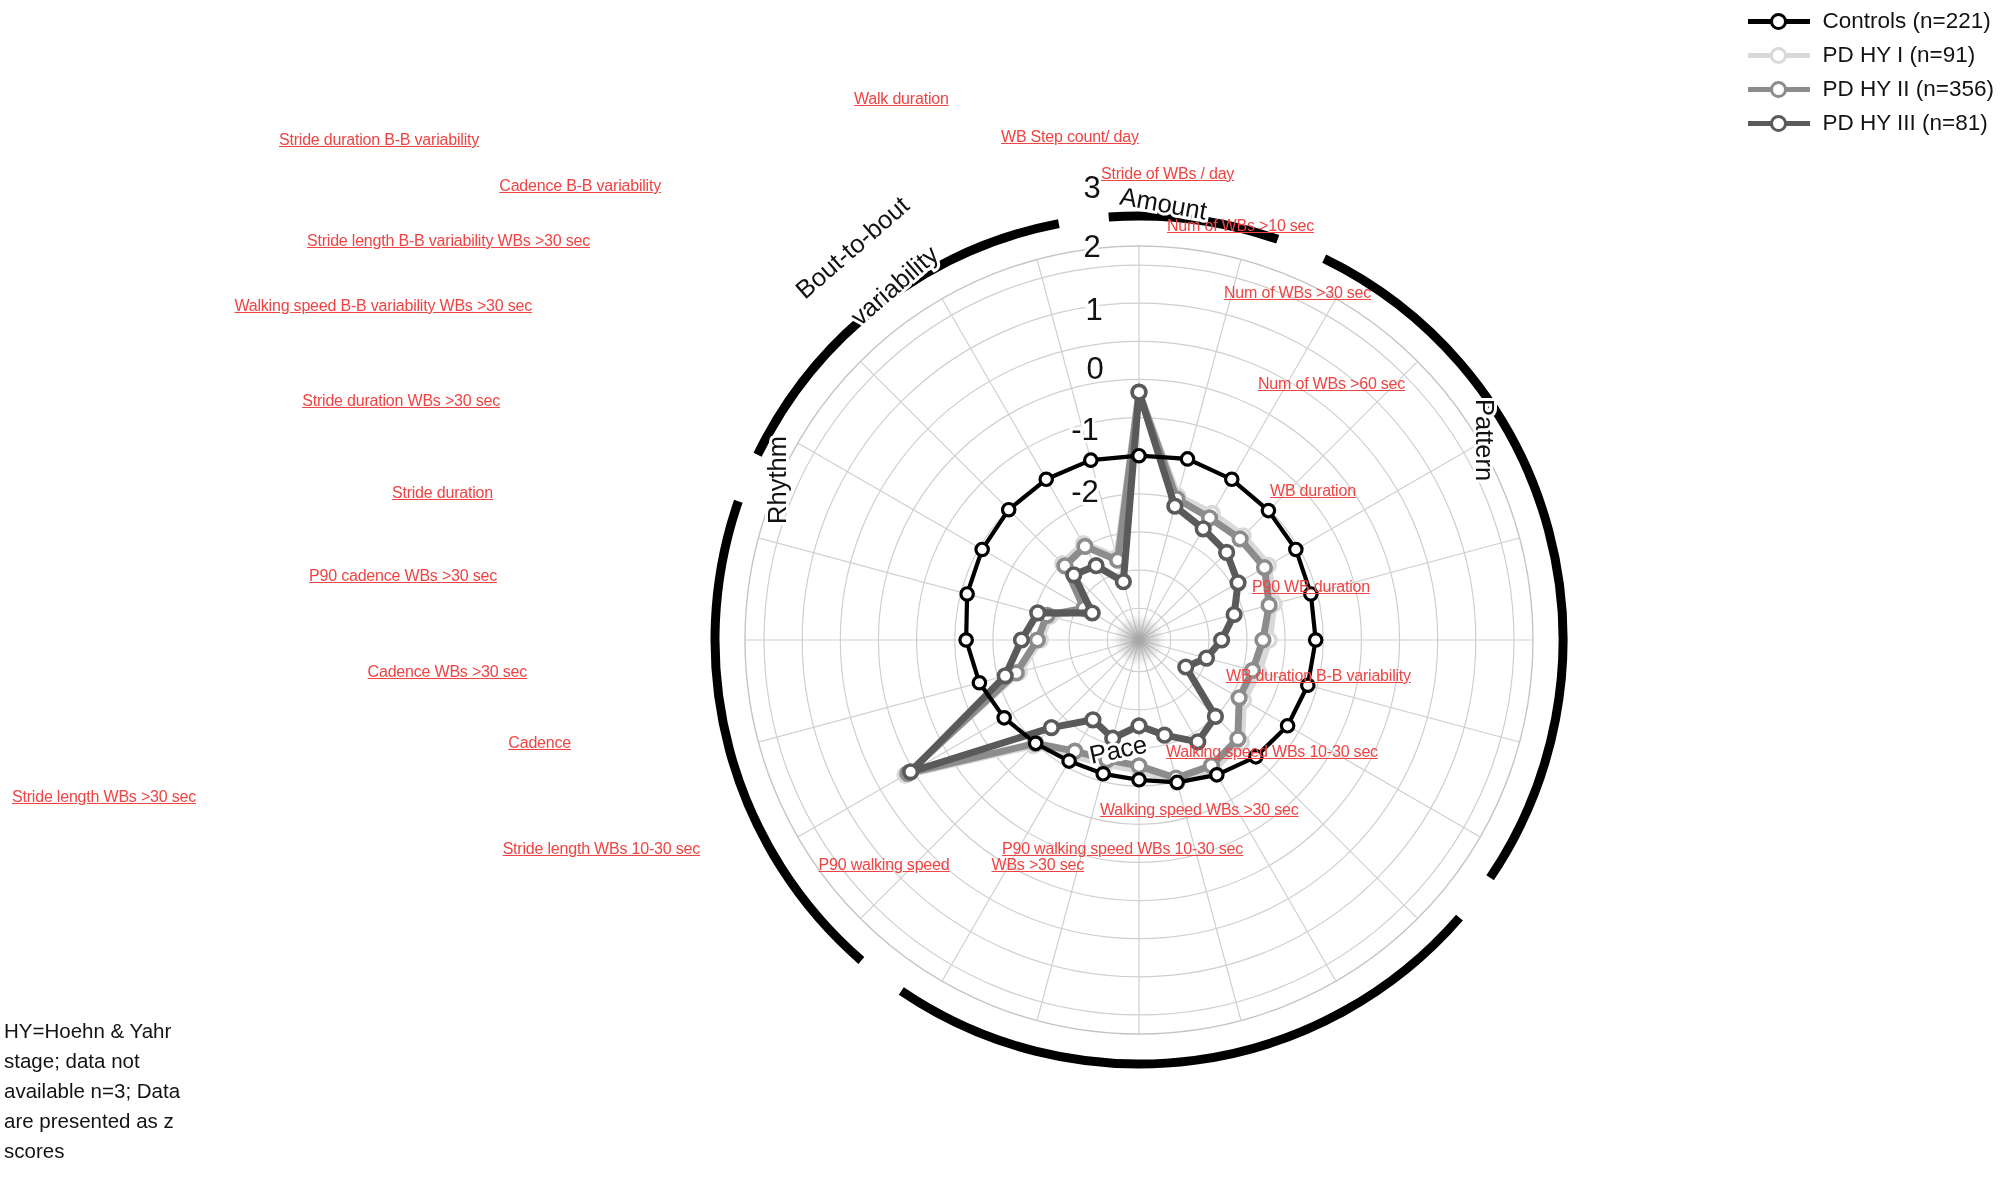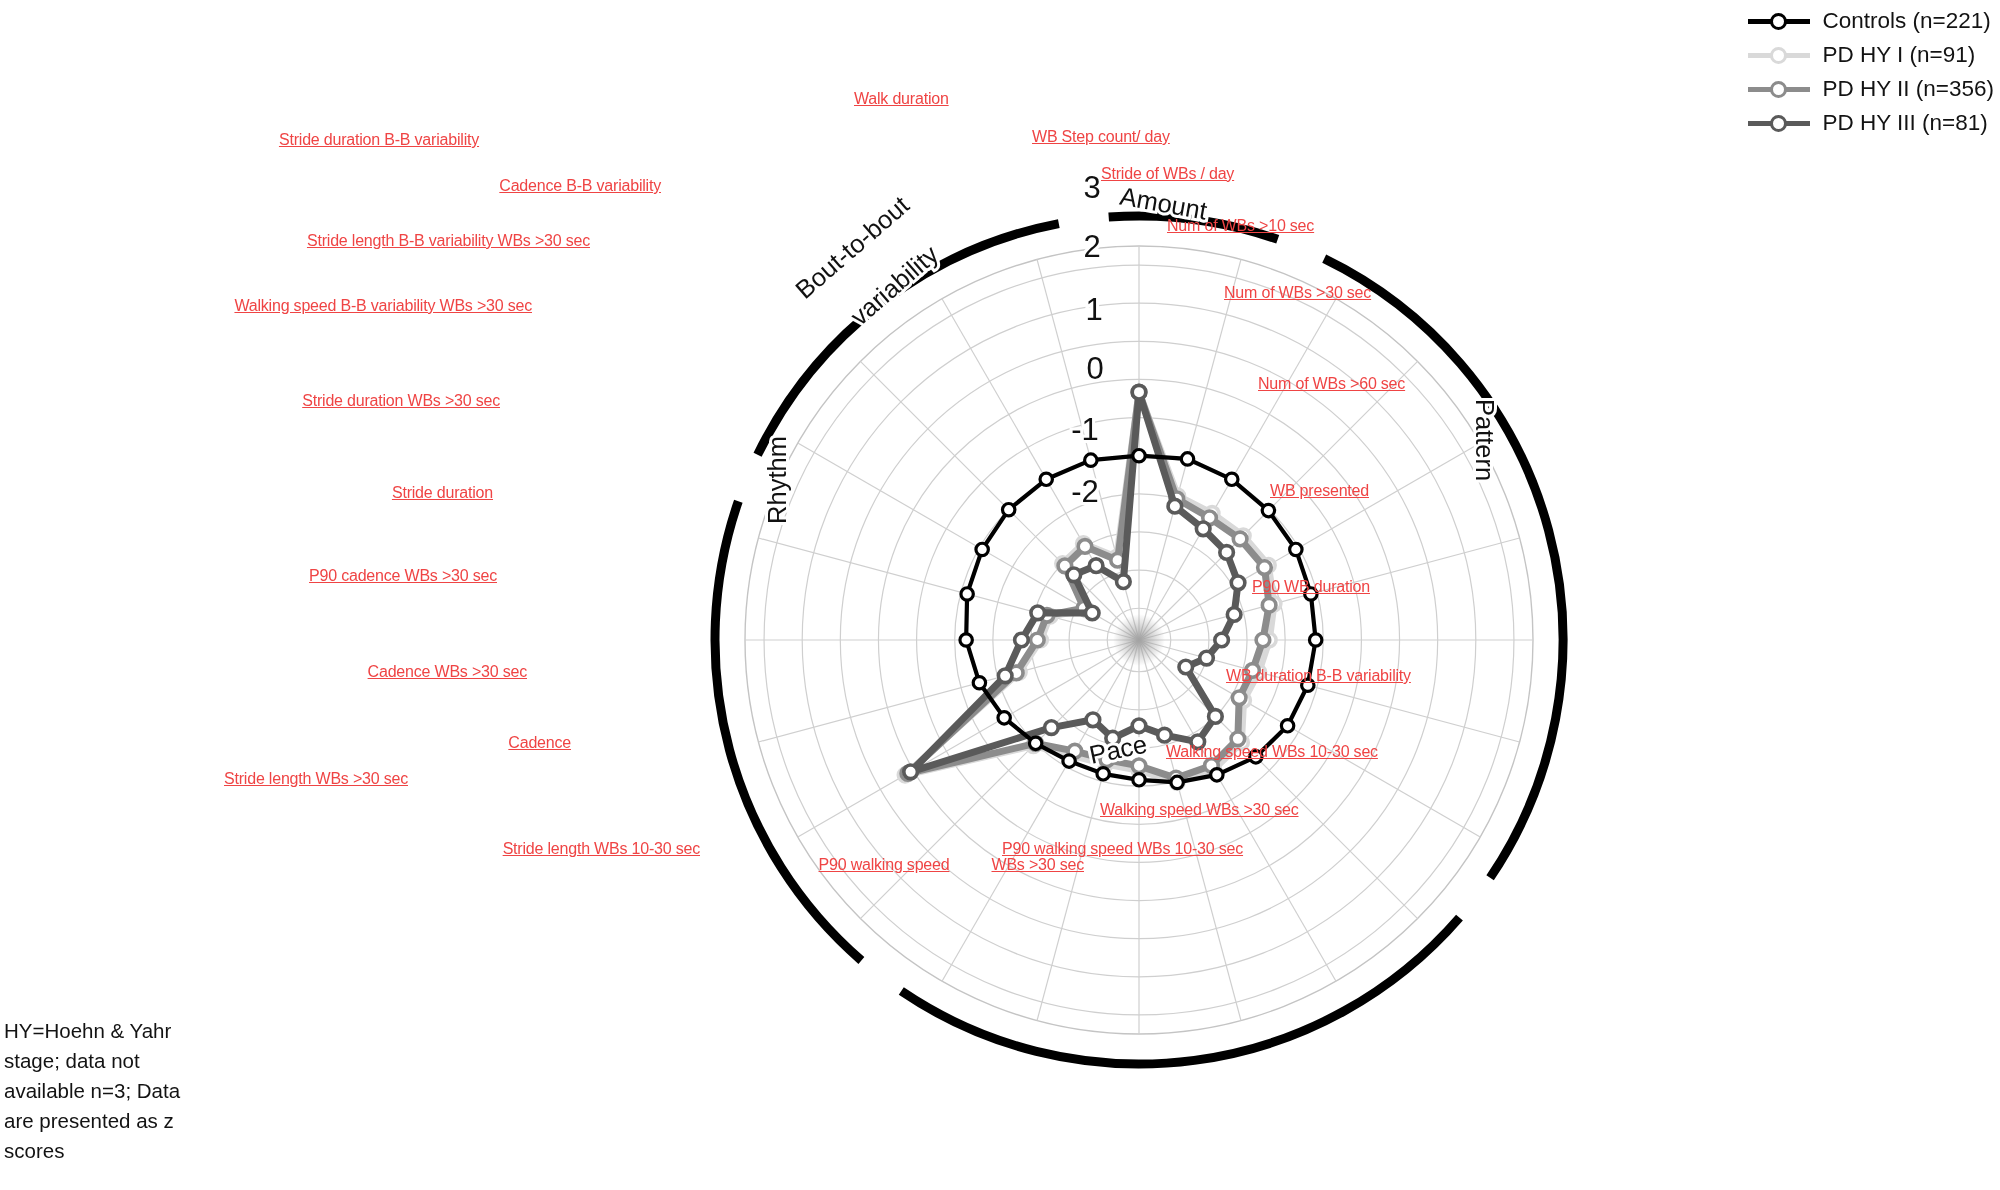--- a/index.html
+++ b/index.html
@@ -216,7 +216,7 @@
 
   <div id="labels-layer">
       <div class="lbl" style="top: 86px; left: 854px;">Walk duration</div>
-      <div class="lbl" style="top: 124px; left: 1032px;">WB Step count/ day</div>
+      <div class="lbl" style="top: 124px; left: 1001px;">WB Step count/ day</div>
       <div class="lbl" style="top: 161px; left: 1101px;">Stride of WBs / day</div>
       <div class="lbl" style="top: 213px; left: 1167px;">Num of WBs &gt;10 sec</div>
       <div class="lbl" style="top: 280px; left: 1224px;">Num of WBs &gt;30 sec</div>

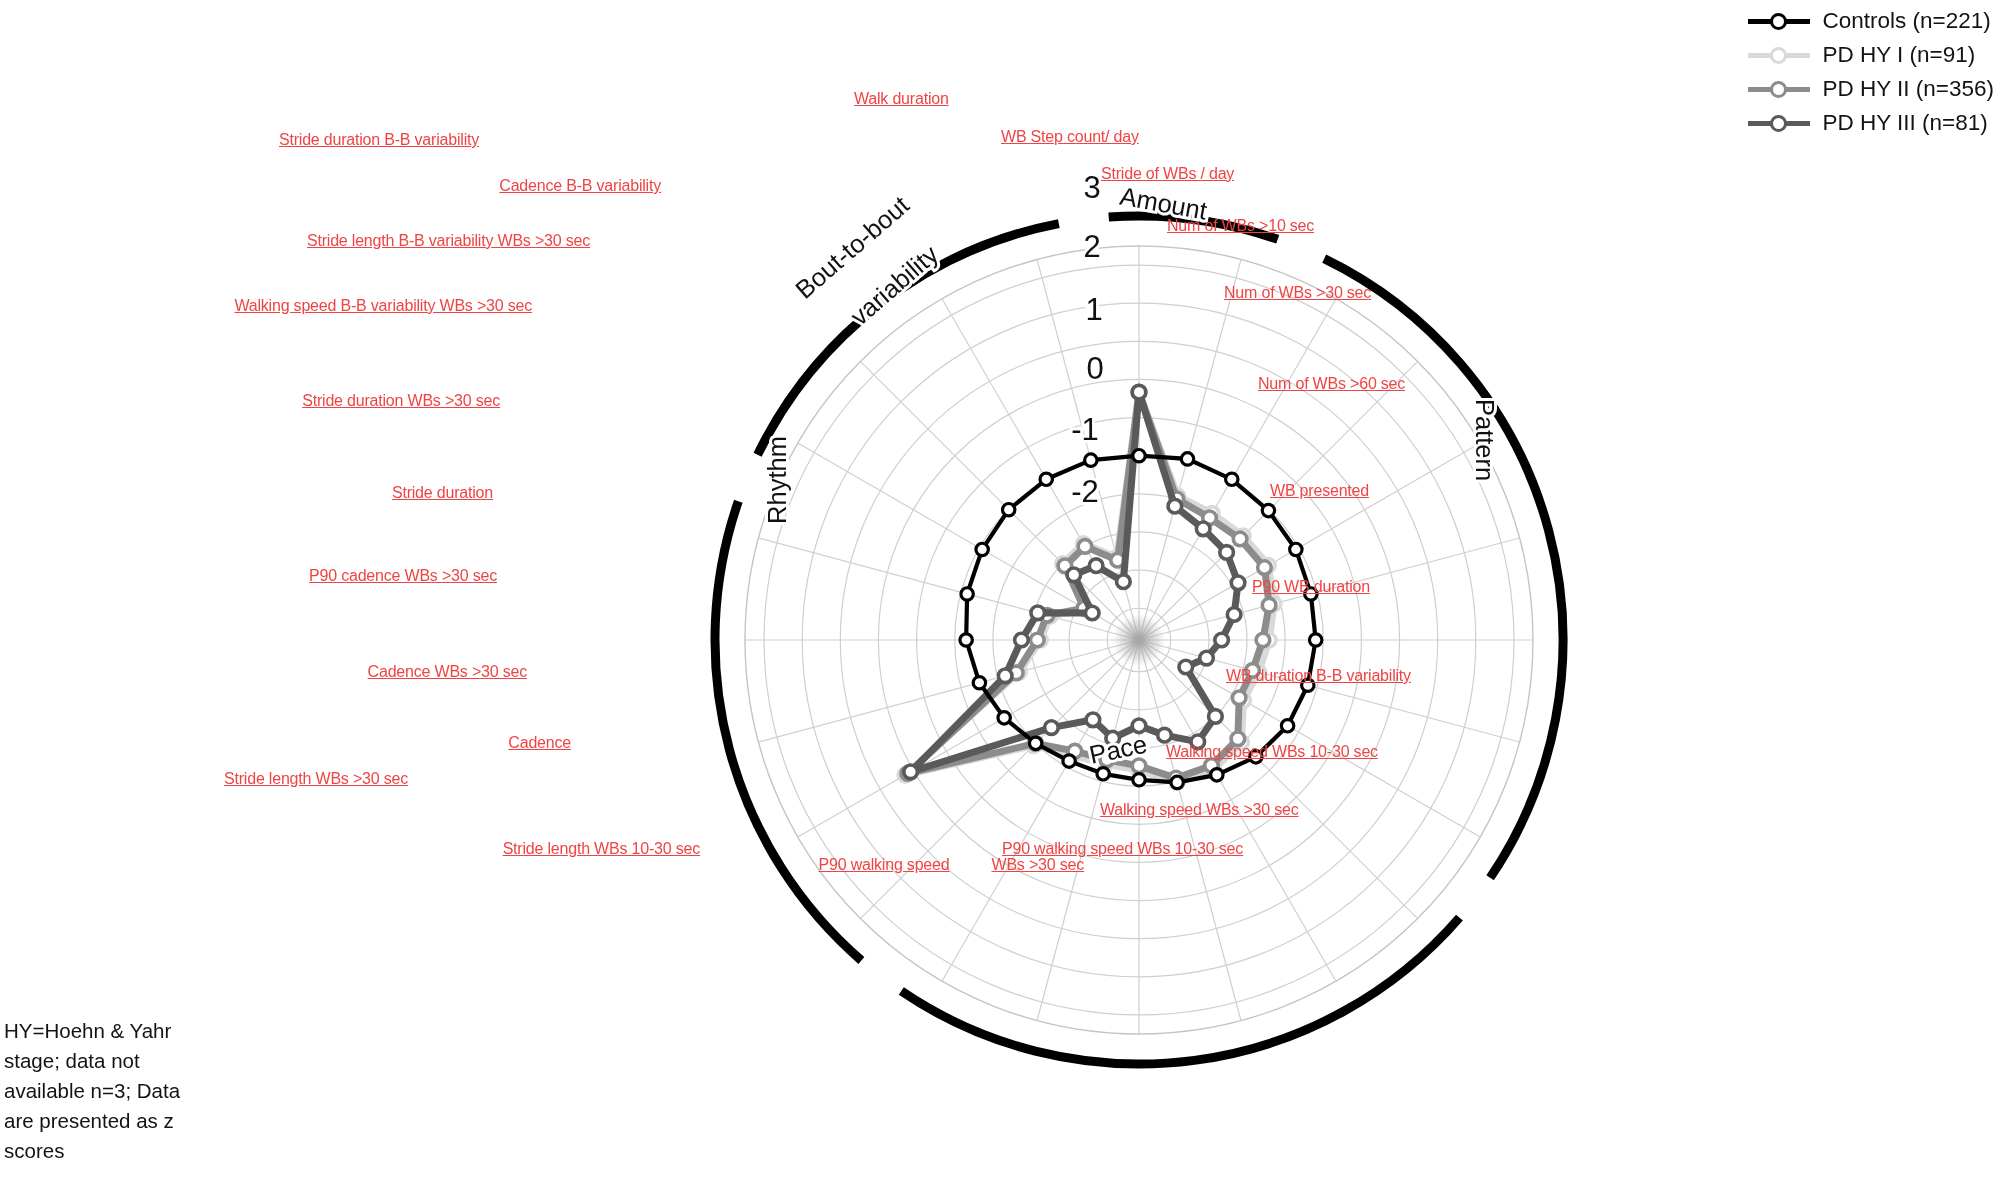--- a/index.html
+++ b/index.html
@@ -221,7 +221,7 @@
       <div class="lbl" style="top: 213px; left: 1167px;">Num of WBs &gt;10 sec</div>
       <div class="lbl" style="top: 280px; left: 1224px;">Num of WBs &gt;30 sec</div>
       <div class="lbl" style="top: 371px; left: 1258px;">Num of WBs &gt;60 sec</div>
-      <div class="lbl" style="top: 478px; left: 1270px;">WB presented</div>
+      <div class="lbl" style="top: 478px; left: 1270px;">WB duration</div>
       <div class="lbl" style="top: 574px; left: 1252px;">P90 WB duration</div>
       <div class="lbl" style="top: 663px; left: 1226px;">WB duration B-B variability</div>
       <div class="lbl" style="top: 739px; left: 1166px;">Walking speed WBs 10-30 sec</div>

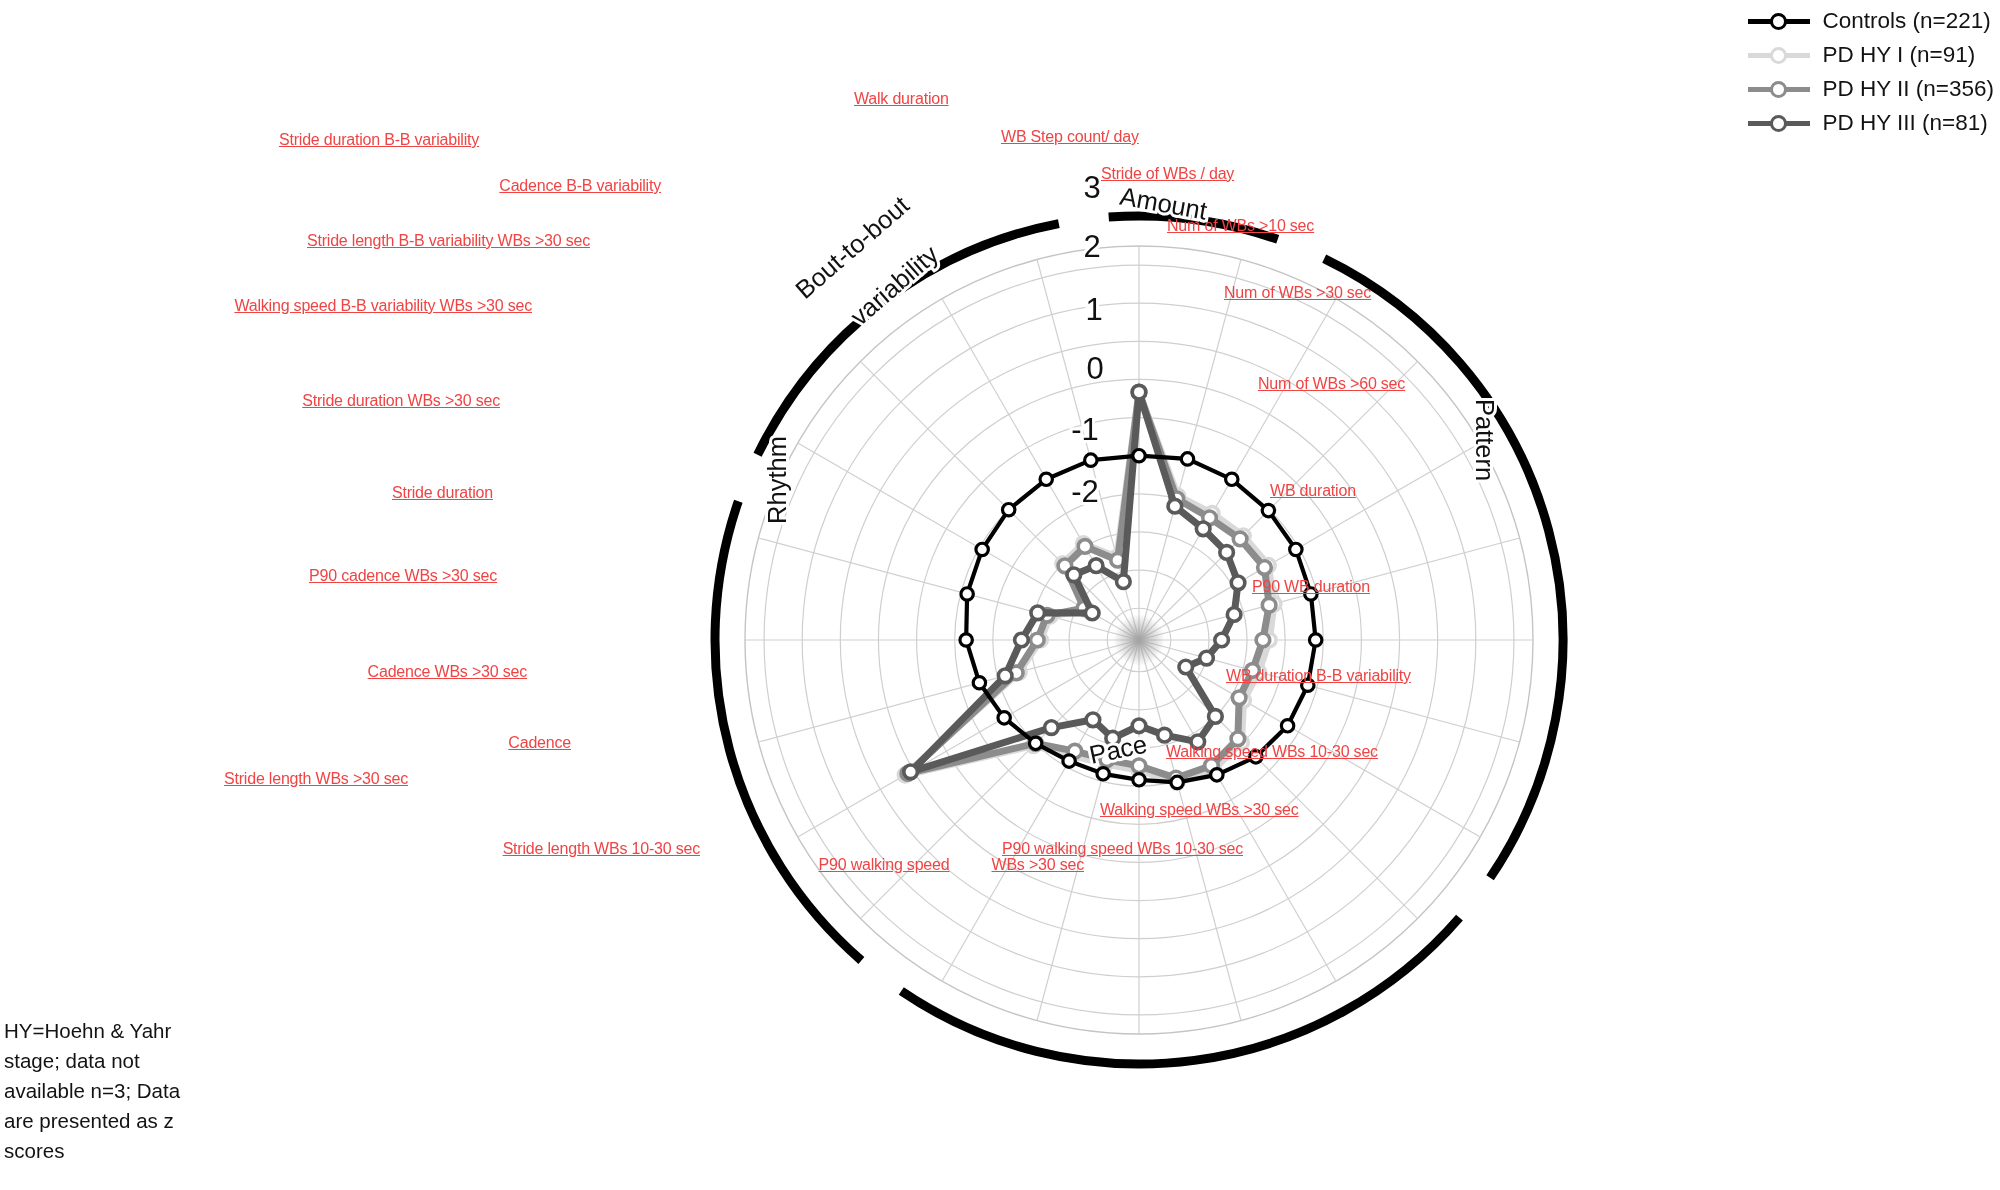--- a/index.html
+++ b/index.html
@@ -230,7 +230,7 @@
       <div class="lbl ctr" style="top: 852px; left: 684px; width: 400px; text-align: center;">P90 walking speed</div>
       <div class="lbl ctr" style="top: 843px; left: 684px; width: 400px; text-align: right; margin-top: 9px;">WBs &gt;30 sec</div>
       <div class="lbl" style="top: 836px; left: 0px; width: 700px; text-align: right;">Stride length WBs 10-30 sec</div>
-      <div class="lbl" style="top: 766px; left: 0px; width: 632px; text-align: center;">Stride length WBs &gt;30 sec</div>
+      <div class="lbl" style="top: 784px; left: 0px; width: 632px; text-align: left; padding-left: 12px;">Stride length WBs &gt;30 sec</div>
       <div class="lbl" style="top: 730px; left: 0px; width: 571px; text-align: right;">Cadence</div>
       <div class="lbl" style="top: 659px; left: 0px; width: 527px; text-align: right;">Cadence WBs &gt;30 sec</div>
       <div class="lbl" style="top: 563px; left: 0px; width: 497px; text-align: right;">P90 cadence WBs &gt;30 sec</div>

